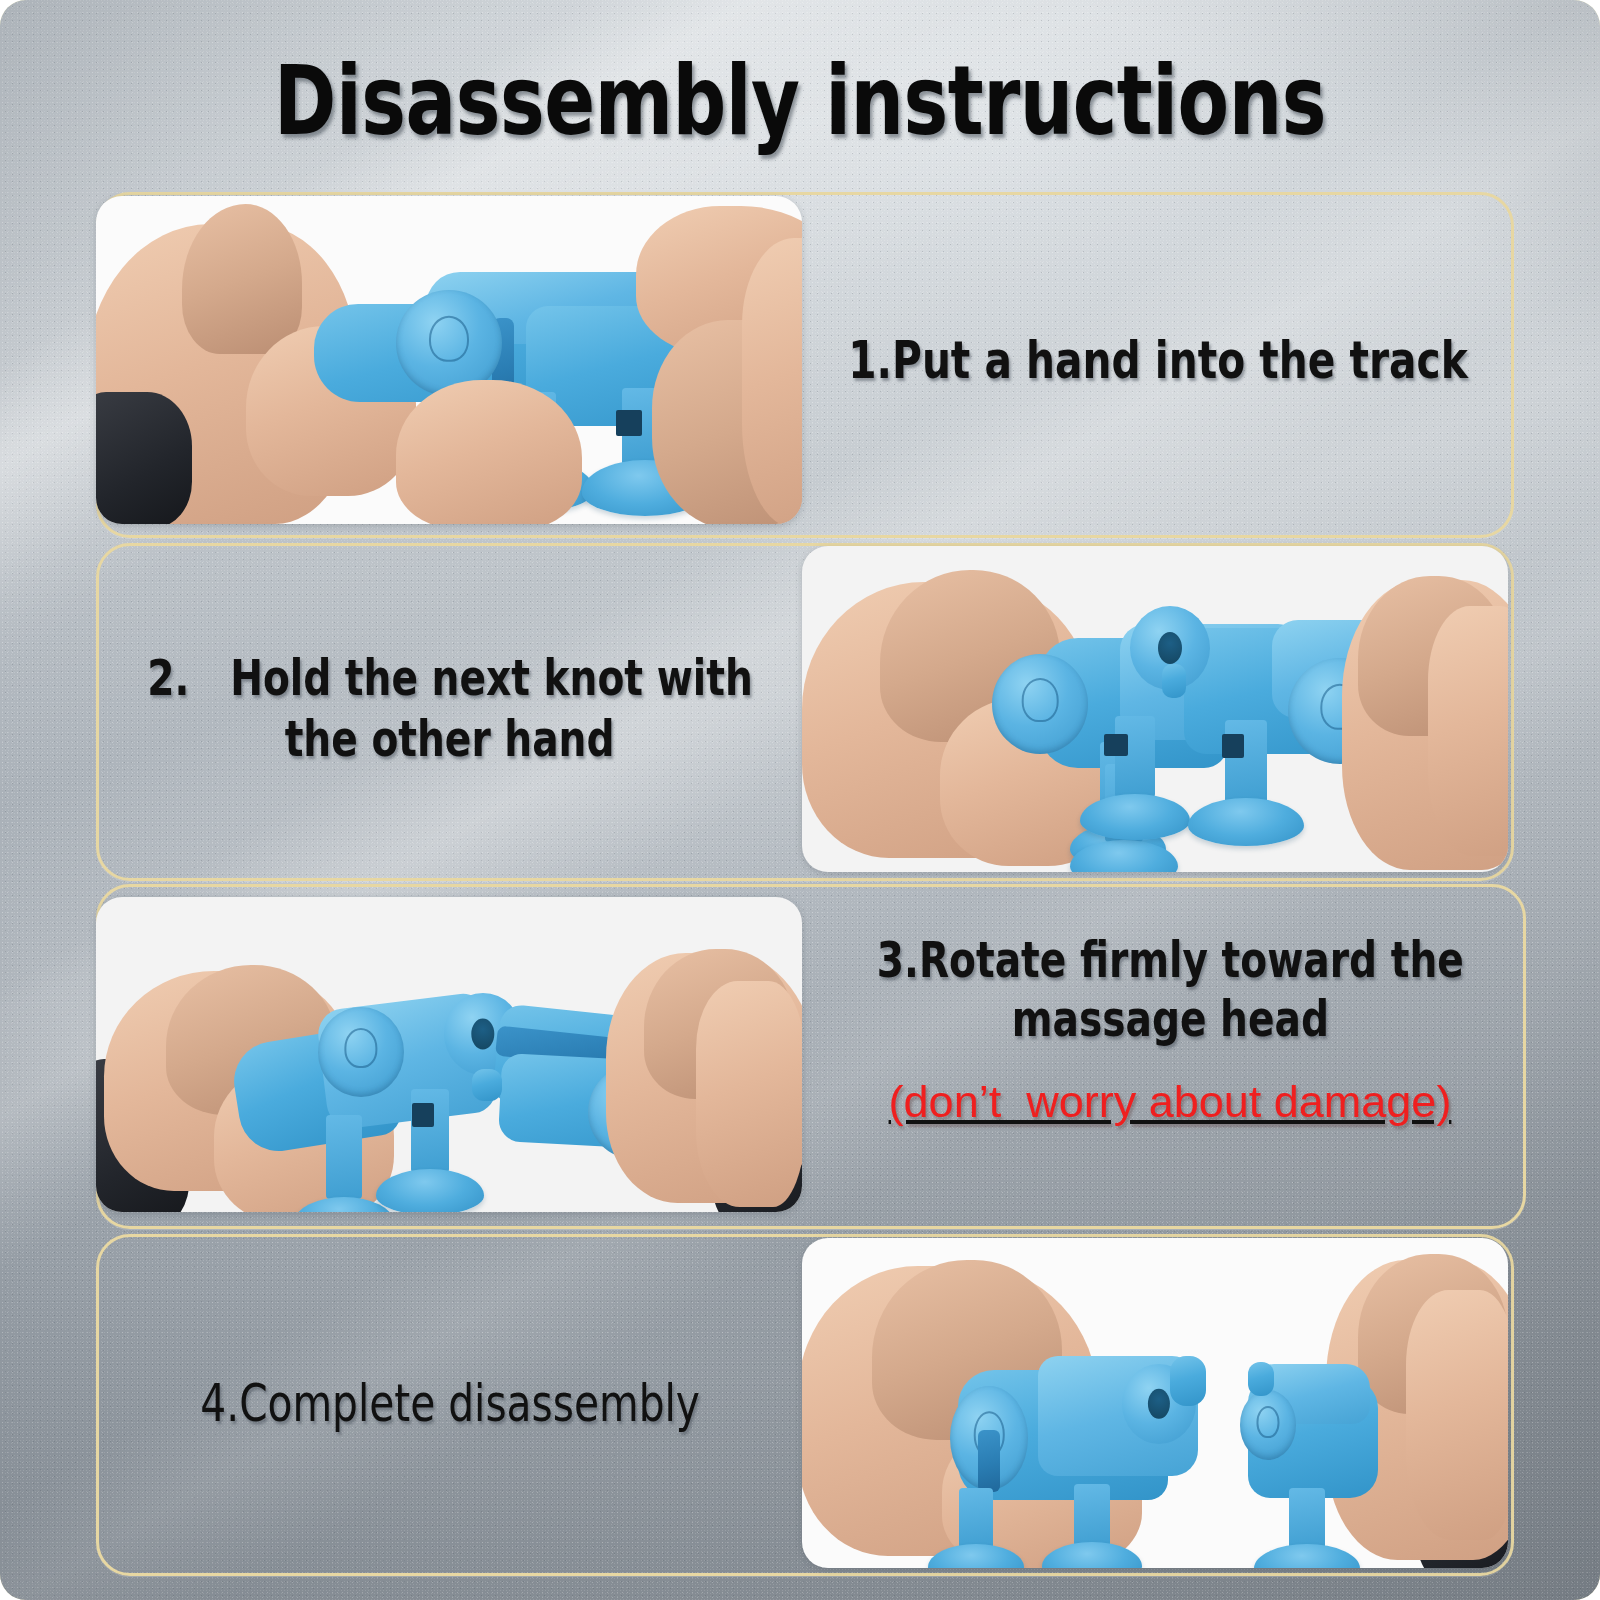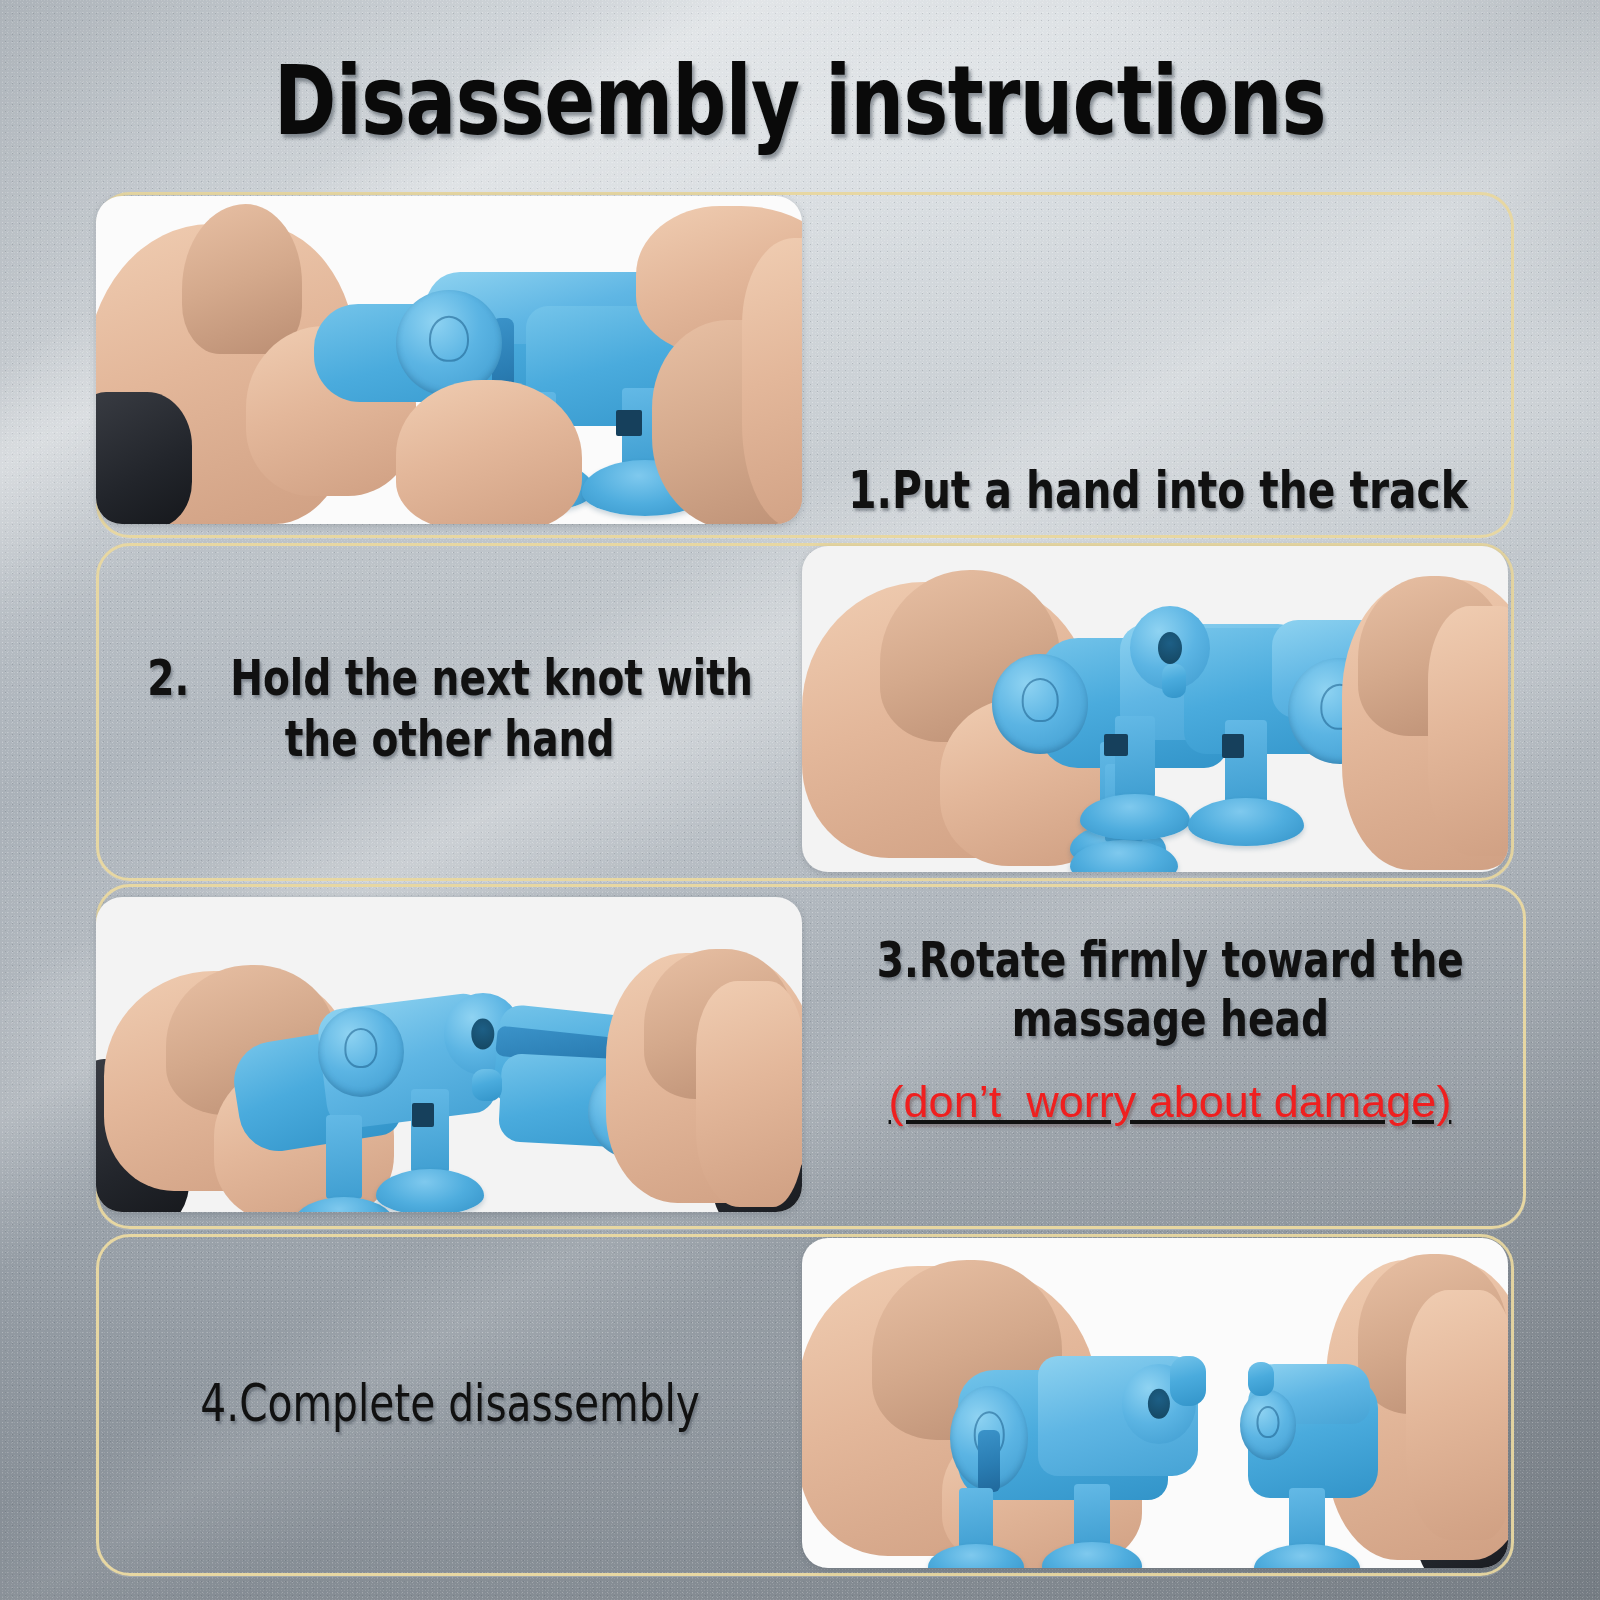--- a/index.html
+++ b/index.html
@@ -6,7 +6,7 @@
   body{width:1600px;height:1600px;overflow:hidden;font-family:"Liberation Sans",sans-serif;}
 
   
-  #page{position:relative;width:1600px;height:1600px;overflow:hidden;background:#fef9c3;}
+  #page{position:relative;width:1600px;height:1600px;overflow:hidden;background:#fef9c3;border-radius:26px;}
 
   .bg-base{position:absolute;inset:0;
     background:

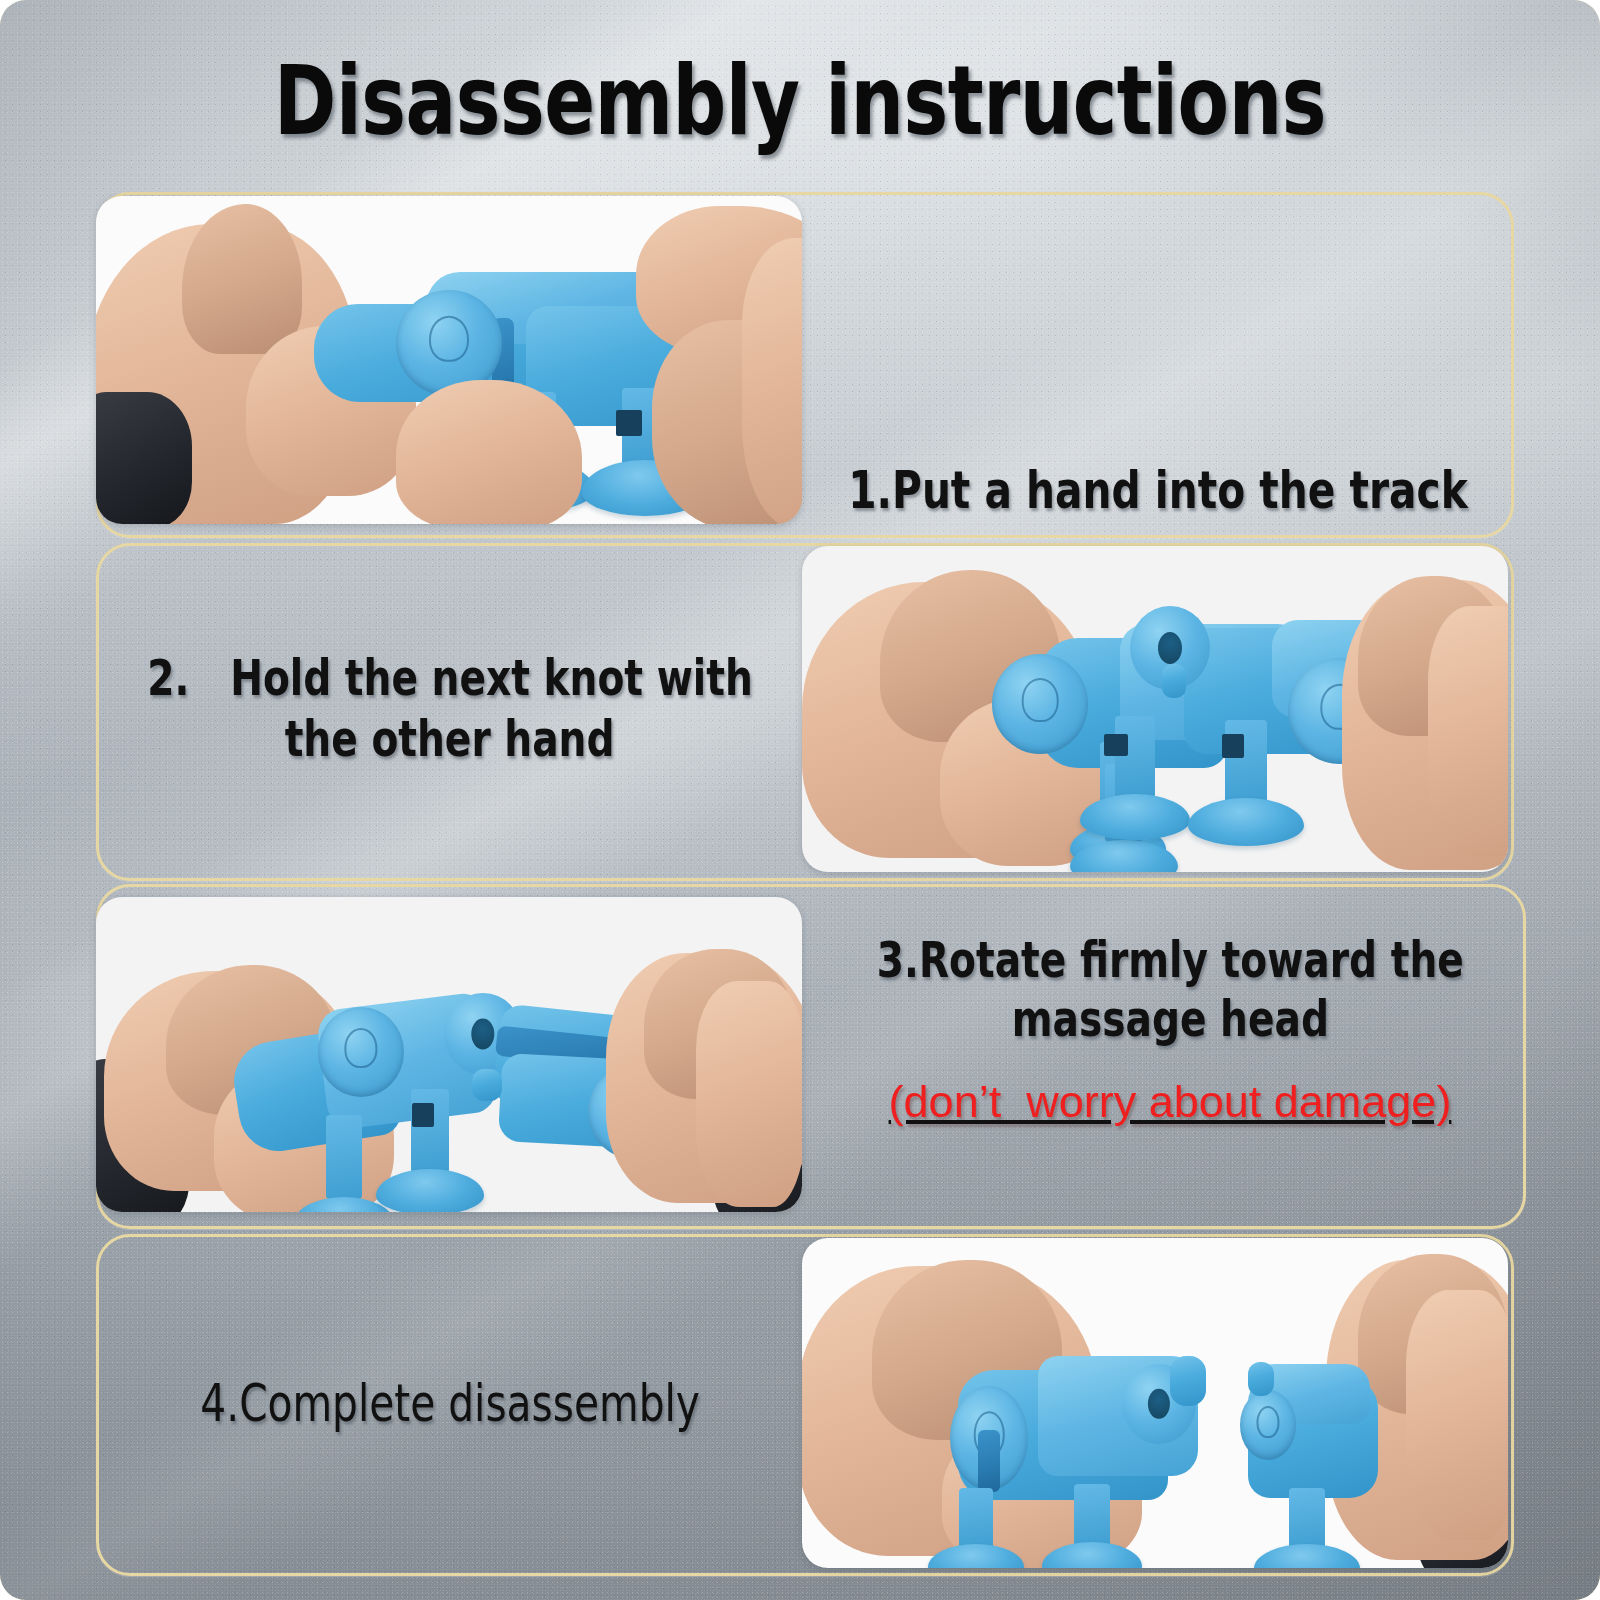--- a/index.html
+++ b/index.html
@@ -150,7 +150,7 @@
       </div>
     </div>
 
-    <div class="steptext t-bold" style="left:820px;top:200px;width:676px;height:320px;font-size:52px;line-height:1.16;justify-content:flex-end;">
+    <div class="steptext t-bold" style="left:820px;top:200px;width:676px;height:320px;font-size:52px;line-height:1.16;">
       <span class="ln">1.Put a hand into the track</span>
     </div>
   </div>

